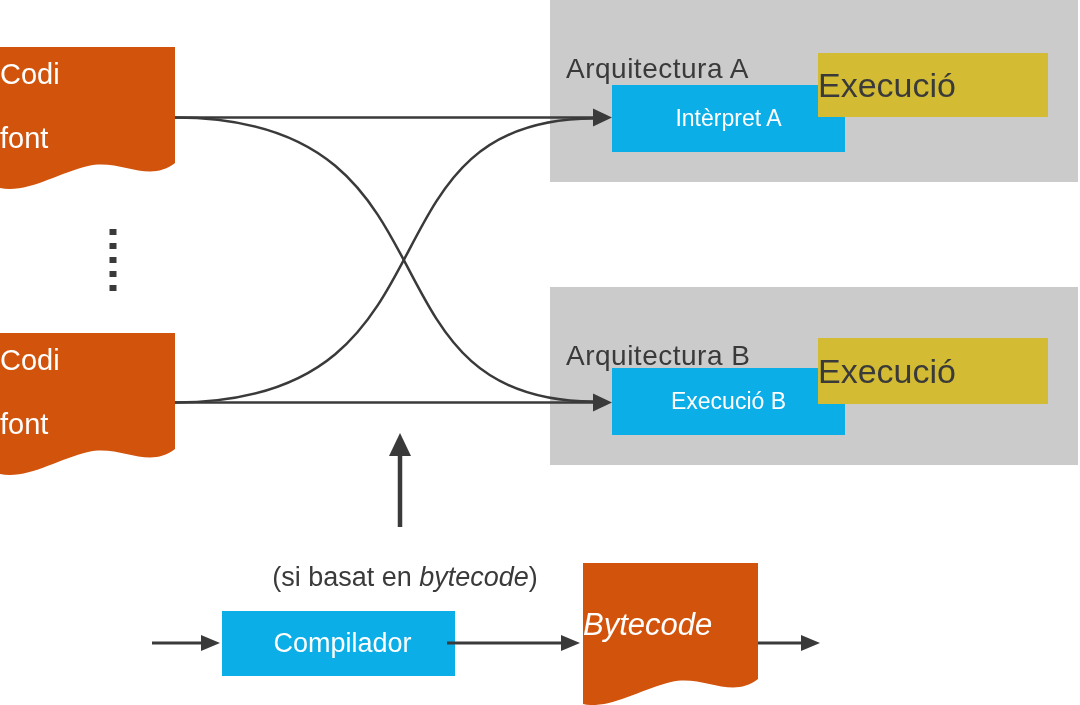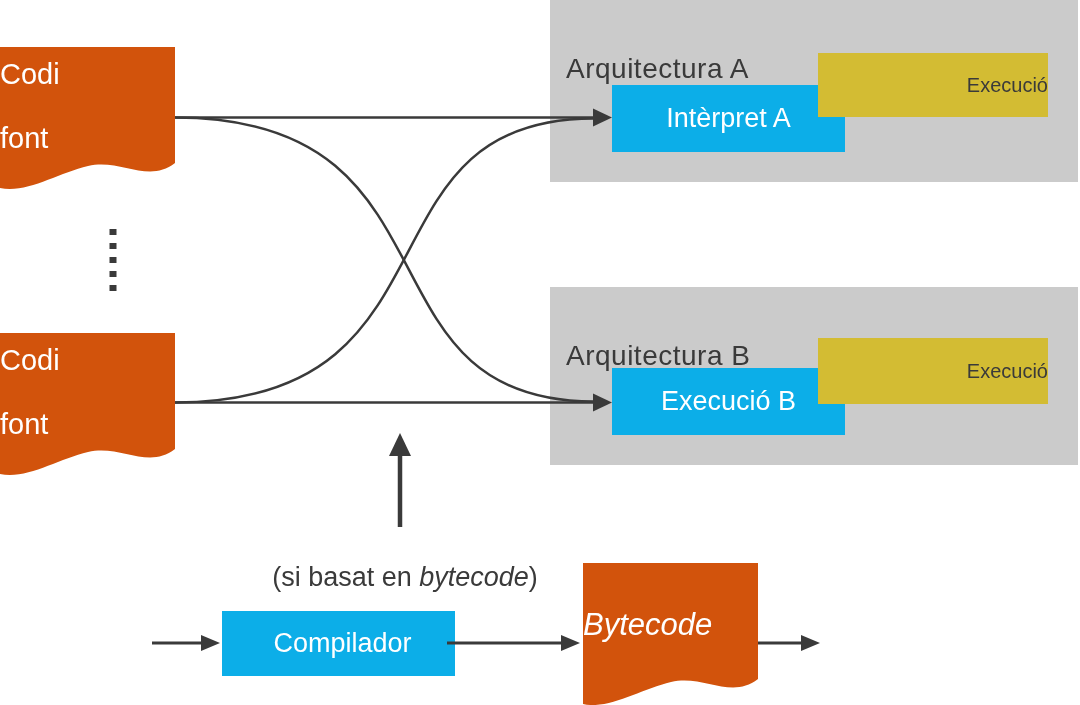--- a/index.html
+++ b/index.html
@@ -34,8 +34,8 @@
   
   .exec-box{
     position:absolute;background:var(--yellow);z-index:3;
-    display:flex;align-items:center;justify-content:flex-end;
-    color:var(--line);font-size:20px;
+    display:flex;align-items:center;justify-content:flex-start;
+    color:var(--line);font-size:34px;
   }
   .exec-a{left:818px;top:53px;width:230px;height:64px;}
   .exec-b{left:818px;top:338px;width:230px;height:66px;}

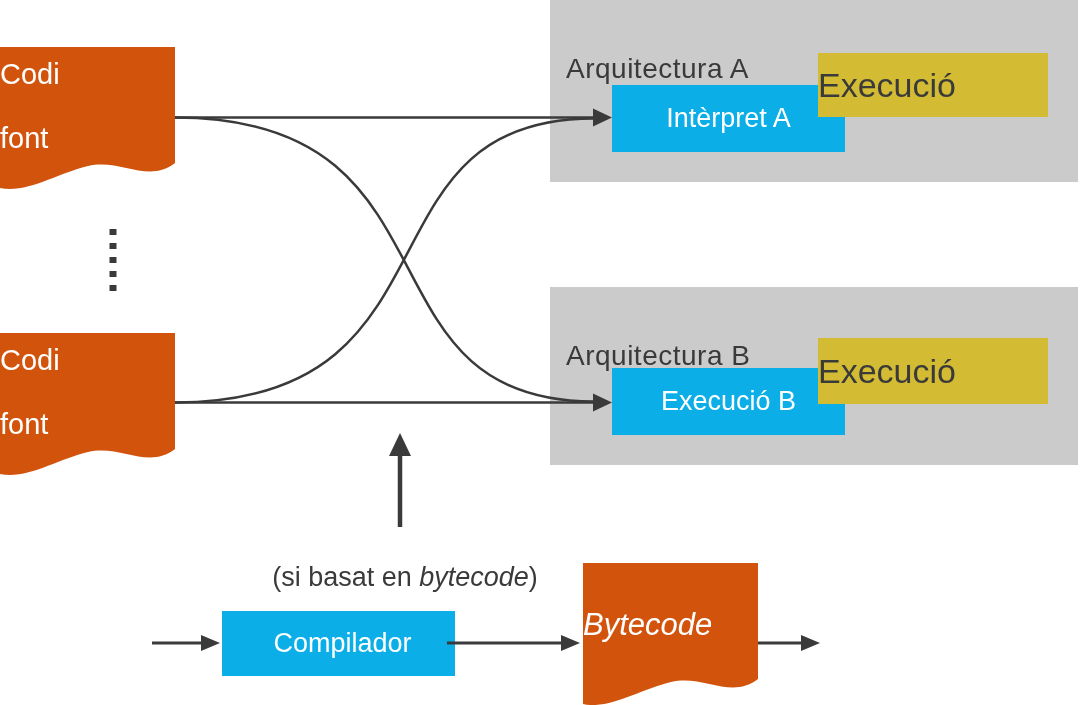--- a/index.html
+++ b/index.html
@@ -27,7 +27,7 @@
   .interp-box{
     position:absolute;background:var(--blue);z-index:2;
     display:flex;align-items:center;justify-content:center;
-    color:var(--white-text);font-size:27px;
+    color:var(--white-text);font-size:23px;
   }
   .interp-a{left:612px;top:85px;width:233px;height:67px;}
   .interp-b{left:612px;top:368px;width:233px;height:67px;}

